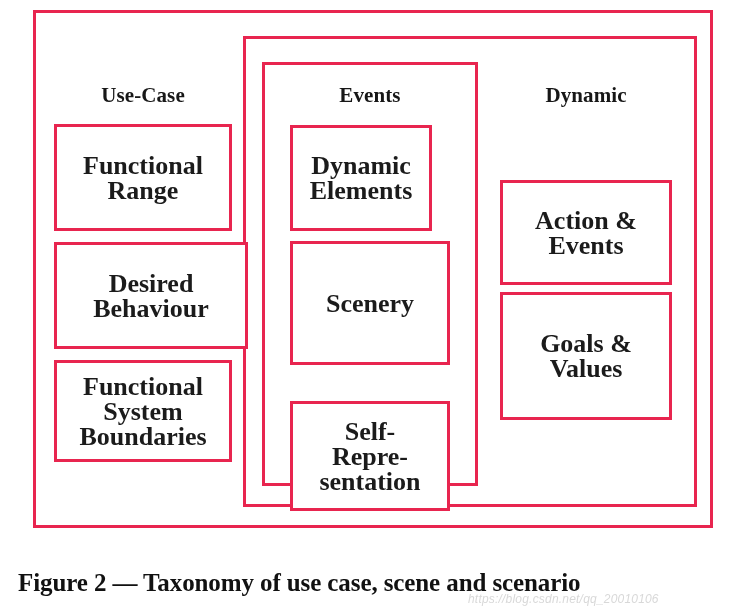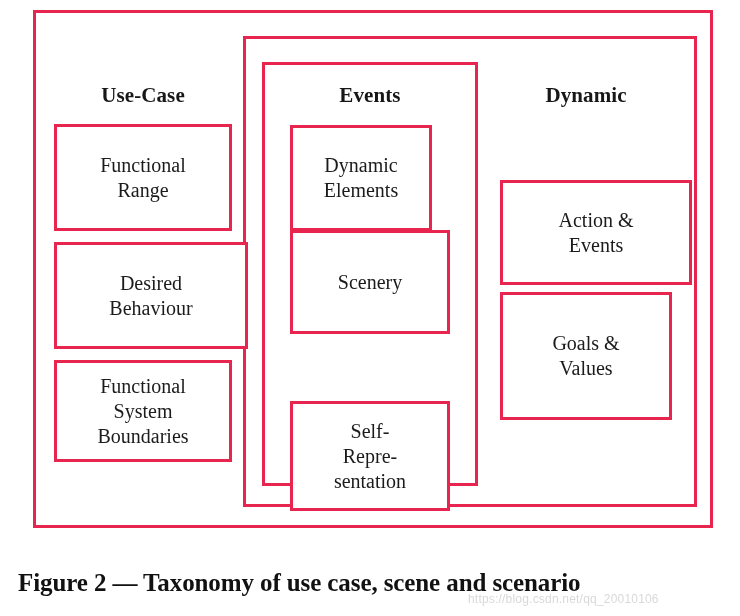--- a/index.html
+++ b/index.html
@@ -58,9 +58,9 @@
 
   
   .leaf-label {
-    font-size: 20px;
+    font-size: 26px;
     line-height: 25px;
-    font-weight: normal;
+    font-weight: bold;
     color: #1b1b1b;
     padding: 0 4px;
     white-space: pre-line;

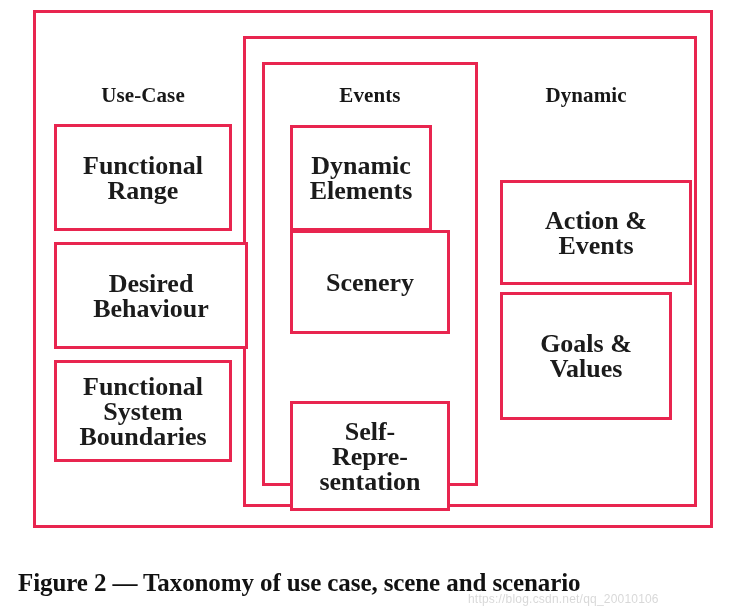--- a/index.html
+++ b/index.html
@@ -142,7 +142,7 @@
 sentation</span>
   </div>
 
-  <div class="box leaf-box" style="left:500px; top:180px; width:192px; height:105px;">
+  <div class="box leaf-box" style="left:500px; top:180px; width:172px; height:105px;">
     <span class="leaf-label">Action &amp;
 Events</span>
   </div>

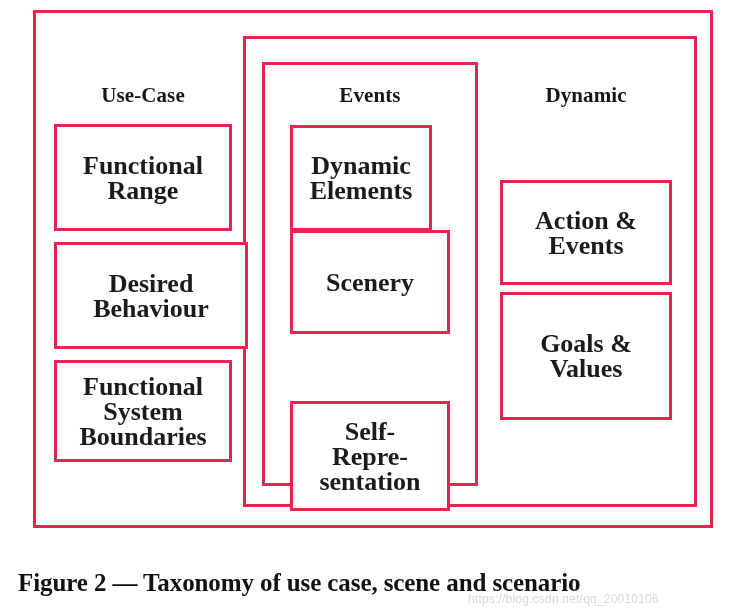--- a/index.html
+++ b/index.html
@@ -132,7 +132,7 @@
 Elements</span>
   </div>
 
-  <div class="box leaf-box" style="left:290px; top:230px; width:160px; height:104px;">
+  <div class="box leaf-box" style="left:290px; top:241px; width:160px; height:124px;">
     <span class="leaf-label">Scenery</span>
   </div>
 

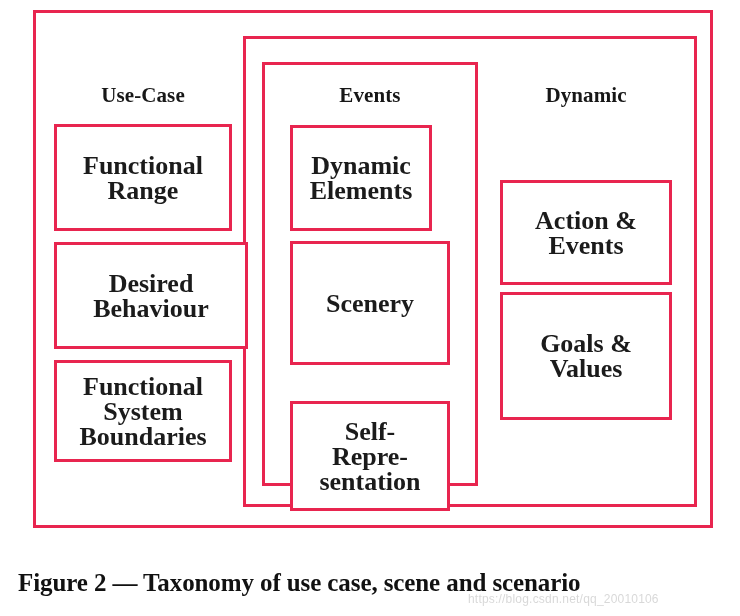--- a/index.html
+++ b/index.html
@@ -92,6 +92,7 @@
     white-space: nowrap;
     letter-spacing: 0.2px;
     pointer-events: none;
+    font-style: italic;
   }
 </style>
 </head>

